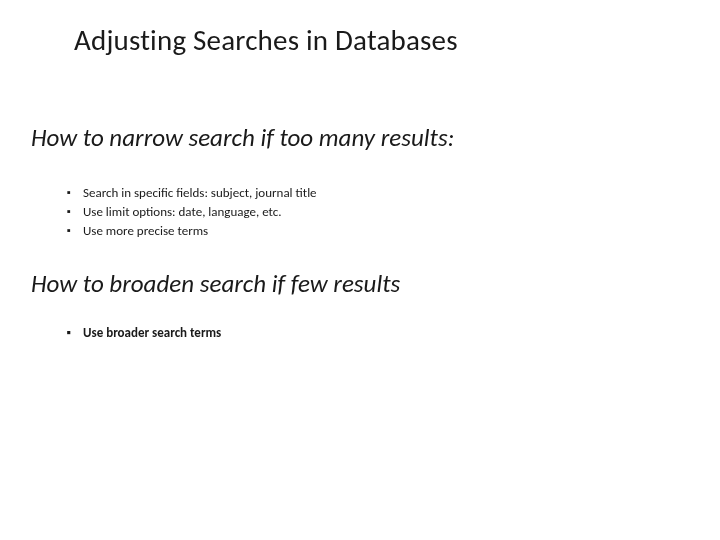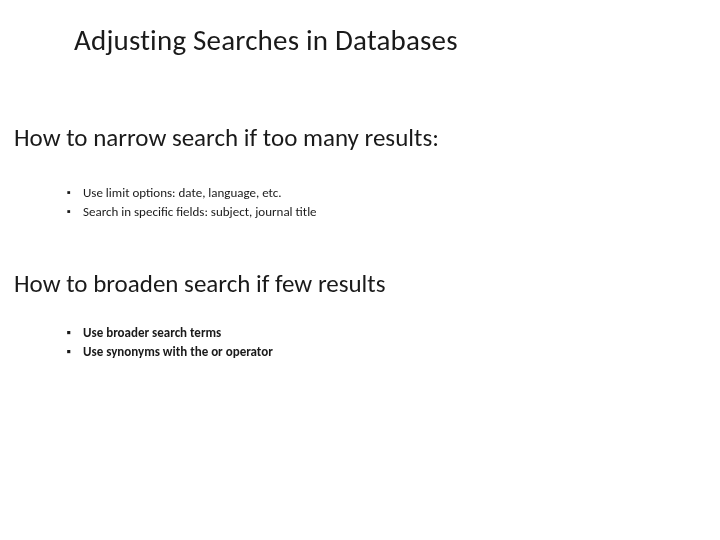--- a/index.html
+++ b/index.html
@@ -26,8 +26,9 @@
   }
   .section-heading {
     position: absolute;
-    left: 14px;
+    left: 31px;
     font-size: 25px;
+    font-style: italic;
   }
   .h-narrow { top: 122px; }
   .h-broaden { top: 268px; }

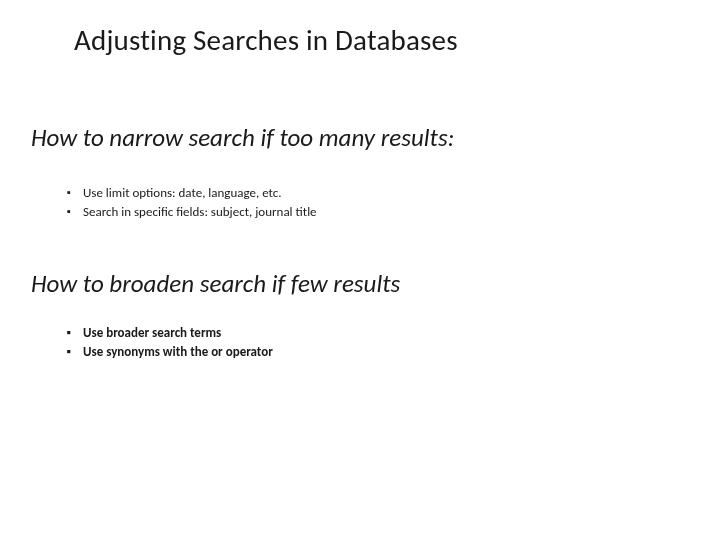--- a/index.html
+++ b/index.html
@@ -67,8 +67,8 @@
   <div class="section-heading h-narrow">How to narrow search if too many results:</div>
 
   <ul class="bullets bl-narrow">
+    <li>Search in specific fields: subject, journal title</li>
     <li>Use limit options: date, language, etc.</li>
-    <li>Search in specific fields: subject, journal title</li>
   </ul>
 
   <div class="section-heading h-broaden">How to broaden search if few results</div>

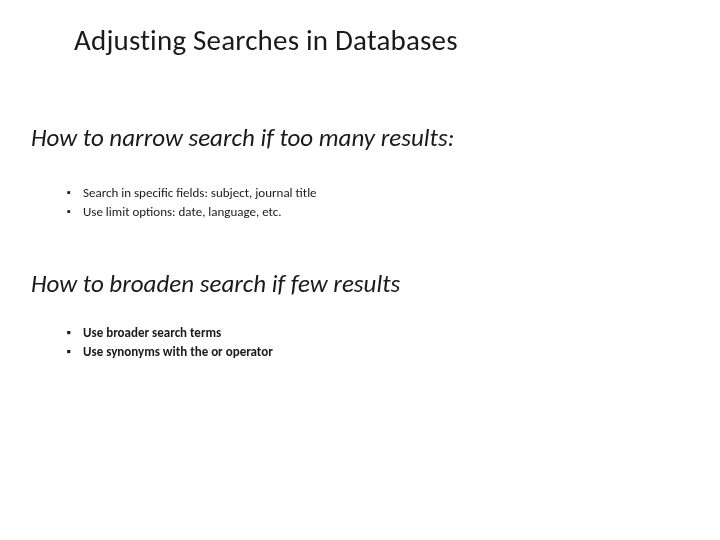--- a/index.html
+++ b/index.html
@@ -69,6 +69,7 @@
   <ul class="bullets bl-narrow">
     <li>Search in specific fields: subject, journal title</li>
     <li>Use limit options: date, language, etc.</li>
+    <li>Use more precise terms</li>
   </ul>
 
   <div class="section-heading h-broaden">How to broaden search if few results</div>

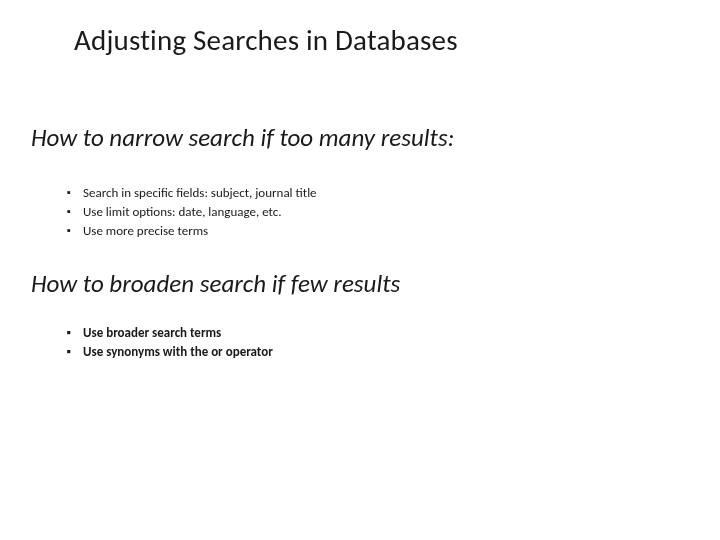--- a/index.html
+++ b/index.html
@@ -76,7 +76,6 @@
 
   <ul class="bullets bl-broaden">
     <li>Use broader search terms</li>
-    <li>Use synonyms with the or operator</li>
   </ul>
 
 </div>

